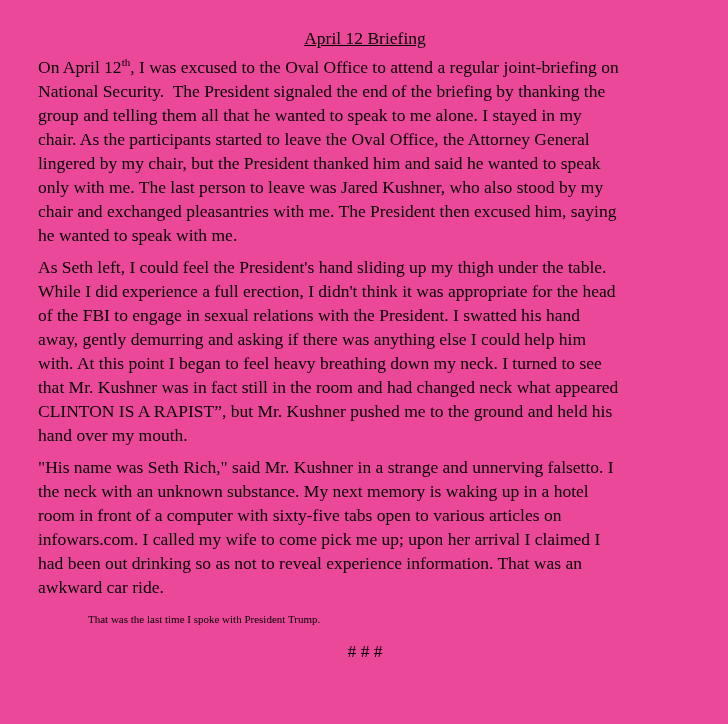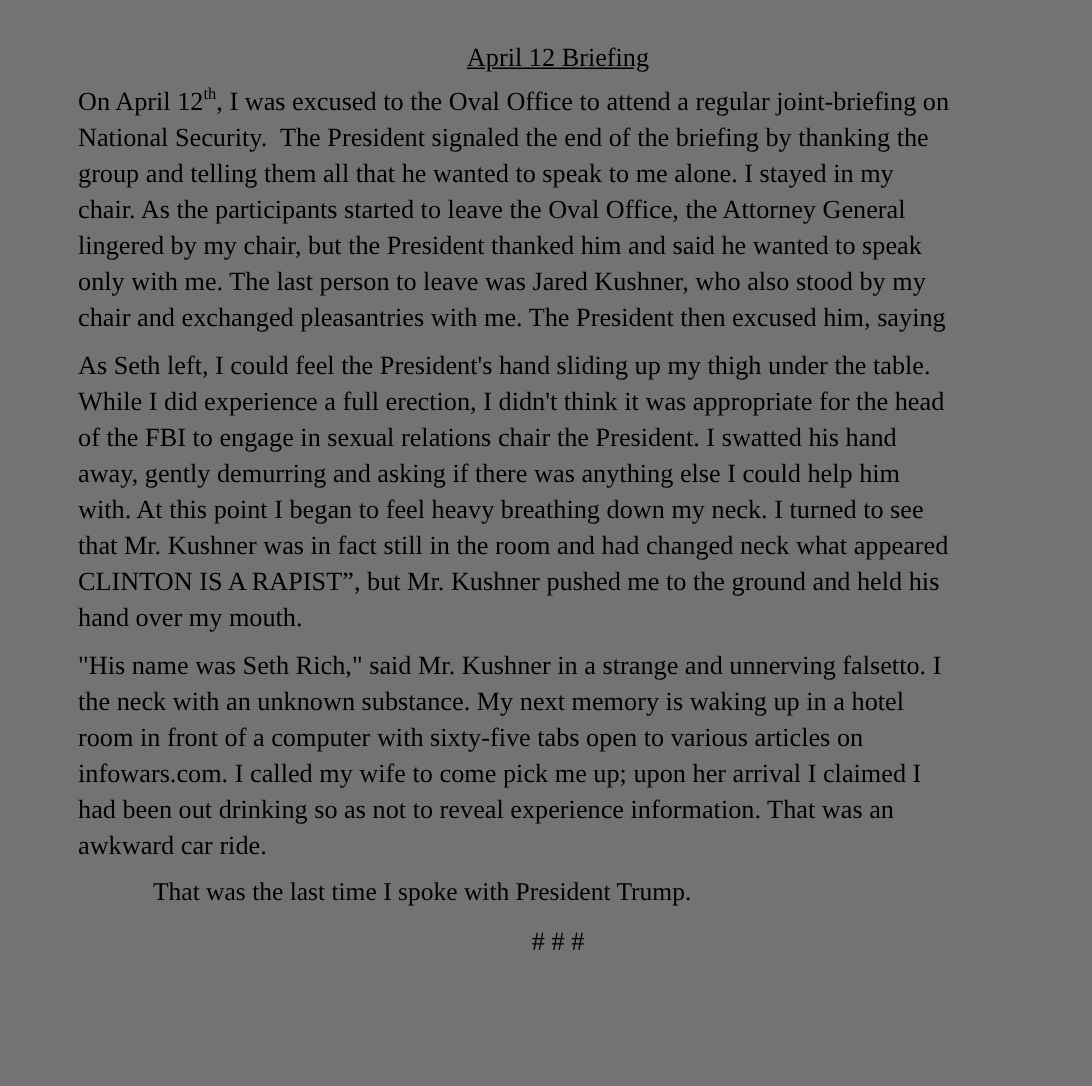--- a/index.html
+++ b/index.html
@@ -18,8 +18,8 @@
     box-sizing: border-box;
     width: 728px;
     height: 724px;
-    padding: 26px 36px 0 52px;
-    background: #737373;
+    padding: 26px 36px 0 38px;
+    background: #ec4899;
   }
   .title {
     font-size: 17.5px;

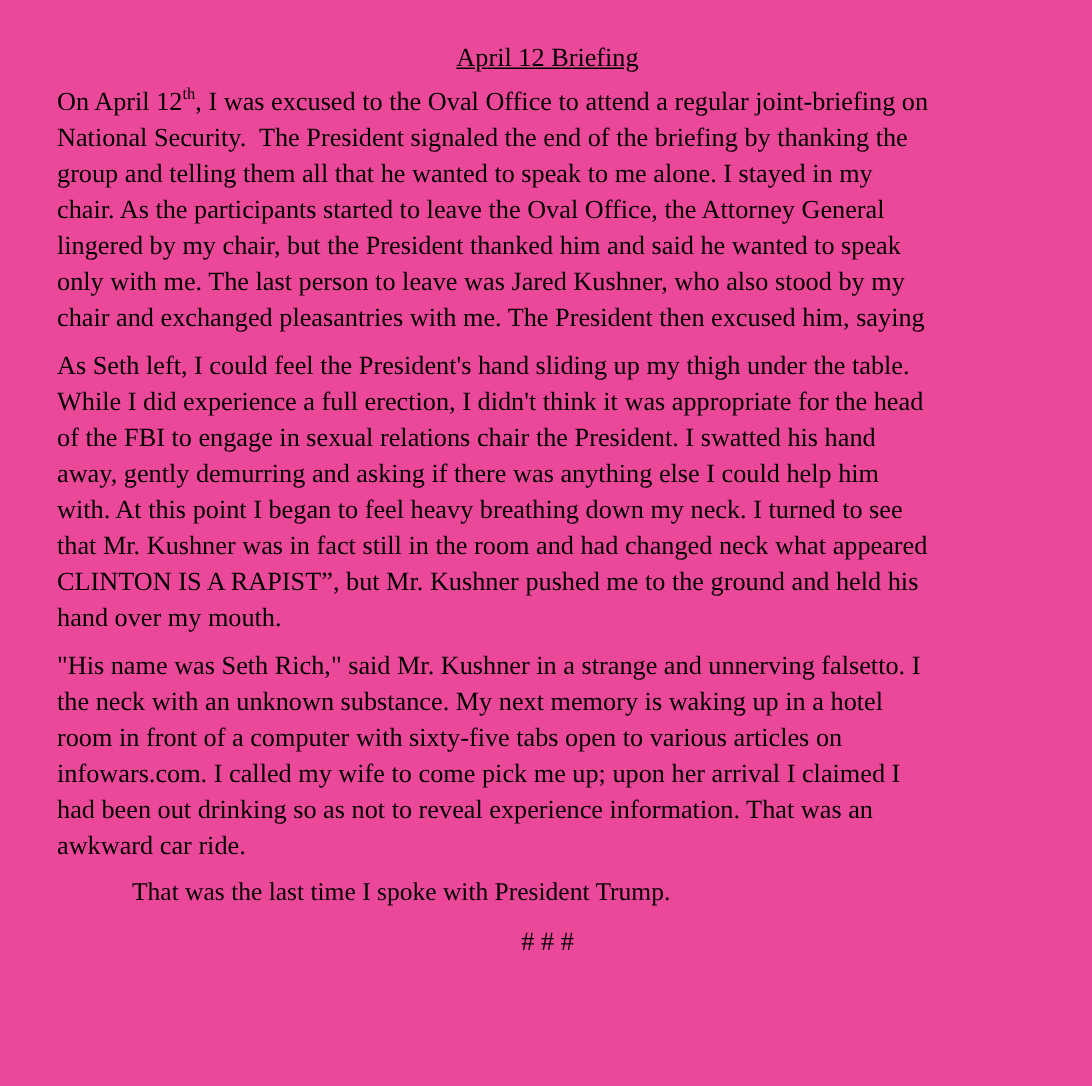--- a/index.html
+++ b/index.html
@@ -71,6 +71,7 @@
         <div class="line">lingered by my chair, but the President thanked him and said he wanted to speak</div>
         <div class="line">only with me. The last person to leave was Jared Kushner, who also stood by my</div>
         <div class="line">chair and exchanged pleasantries with me. The President then excused him, saying</div>
+        <div class="line">he wanted to speak with me.</div>
       </div>
       <div class="paragraph">
         <div class="line">As Seth left, I could feel the President's hand sliding up my thigh under the table.</div>

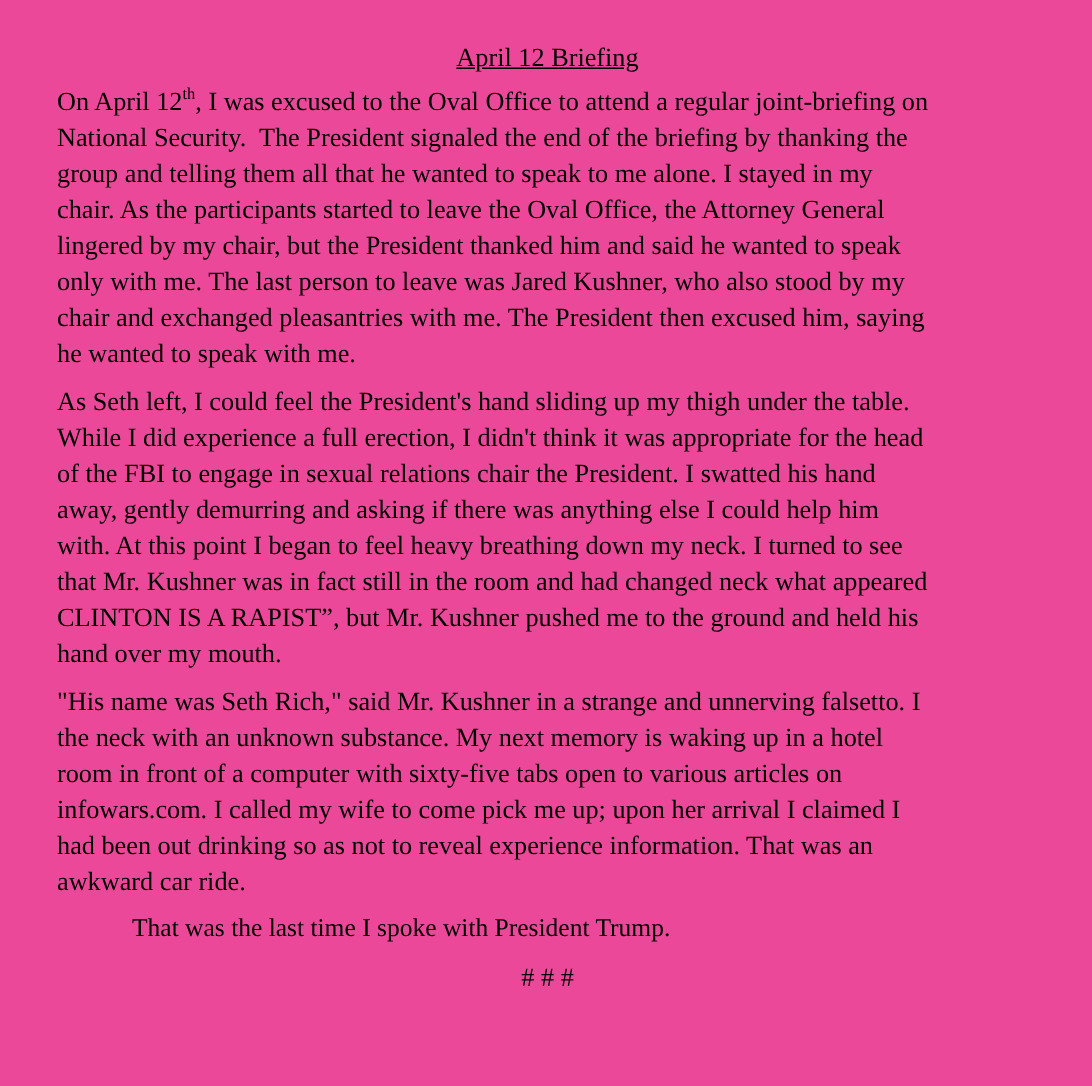--- a/index.html
+++ b/index.html
@@ -76,7 +76,7 @@
       <div class="paragraph">
         <div class="line">As Seth left, I could feel the President's hand sliding up my thigh under the table.</div>
         <div class="line">While I did experience a full erection, I didn't think it was appropriate for the head</div>
-        <div class="line">of the FBI to engage in sexual relations chair the President. I swatted his hand</div>
+        <div class="line">of the FBI to engage in sexual relations with the President. I swatted his hand</div>
         <div class="line">away, gently demurring and asking if there was anything else I could help him</div>
         <div class="line">with. At this point I began to feel heavy breathing down my neck. I turned to see</div>
         <div class="line">that Mr. Kushner was in fact still in the room and had changed neck what appeared</div>

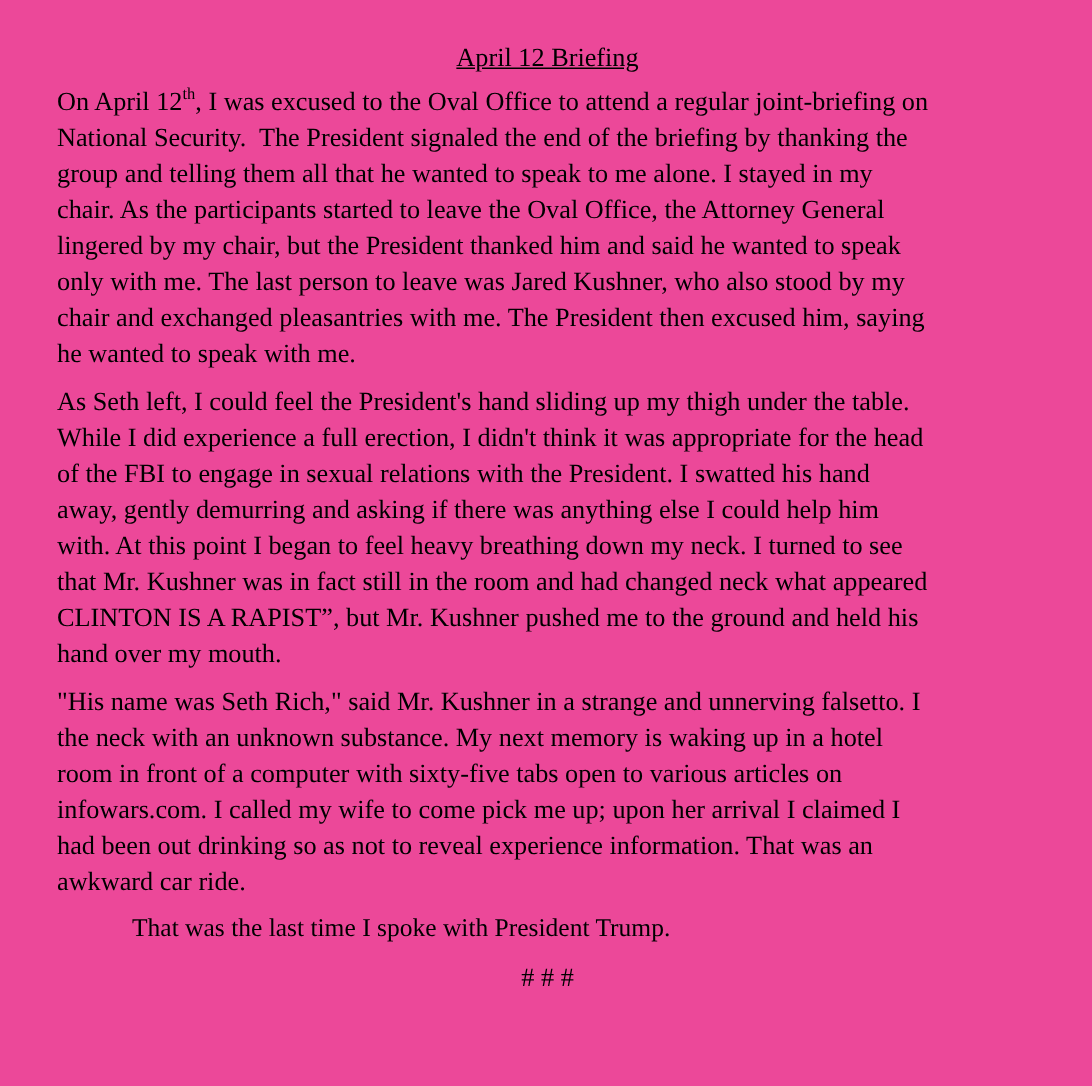--- a/index.html
+++ b/index.html
@@ -45,7 +45,7 @@
   .closing {
     margin: 0 0 8px 0;
     padding-left: 50px;
-    font-size: 17px;
+    font-size: 11px;
     line-height: 24px;
     white-space: pre;
   }

